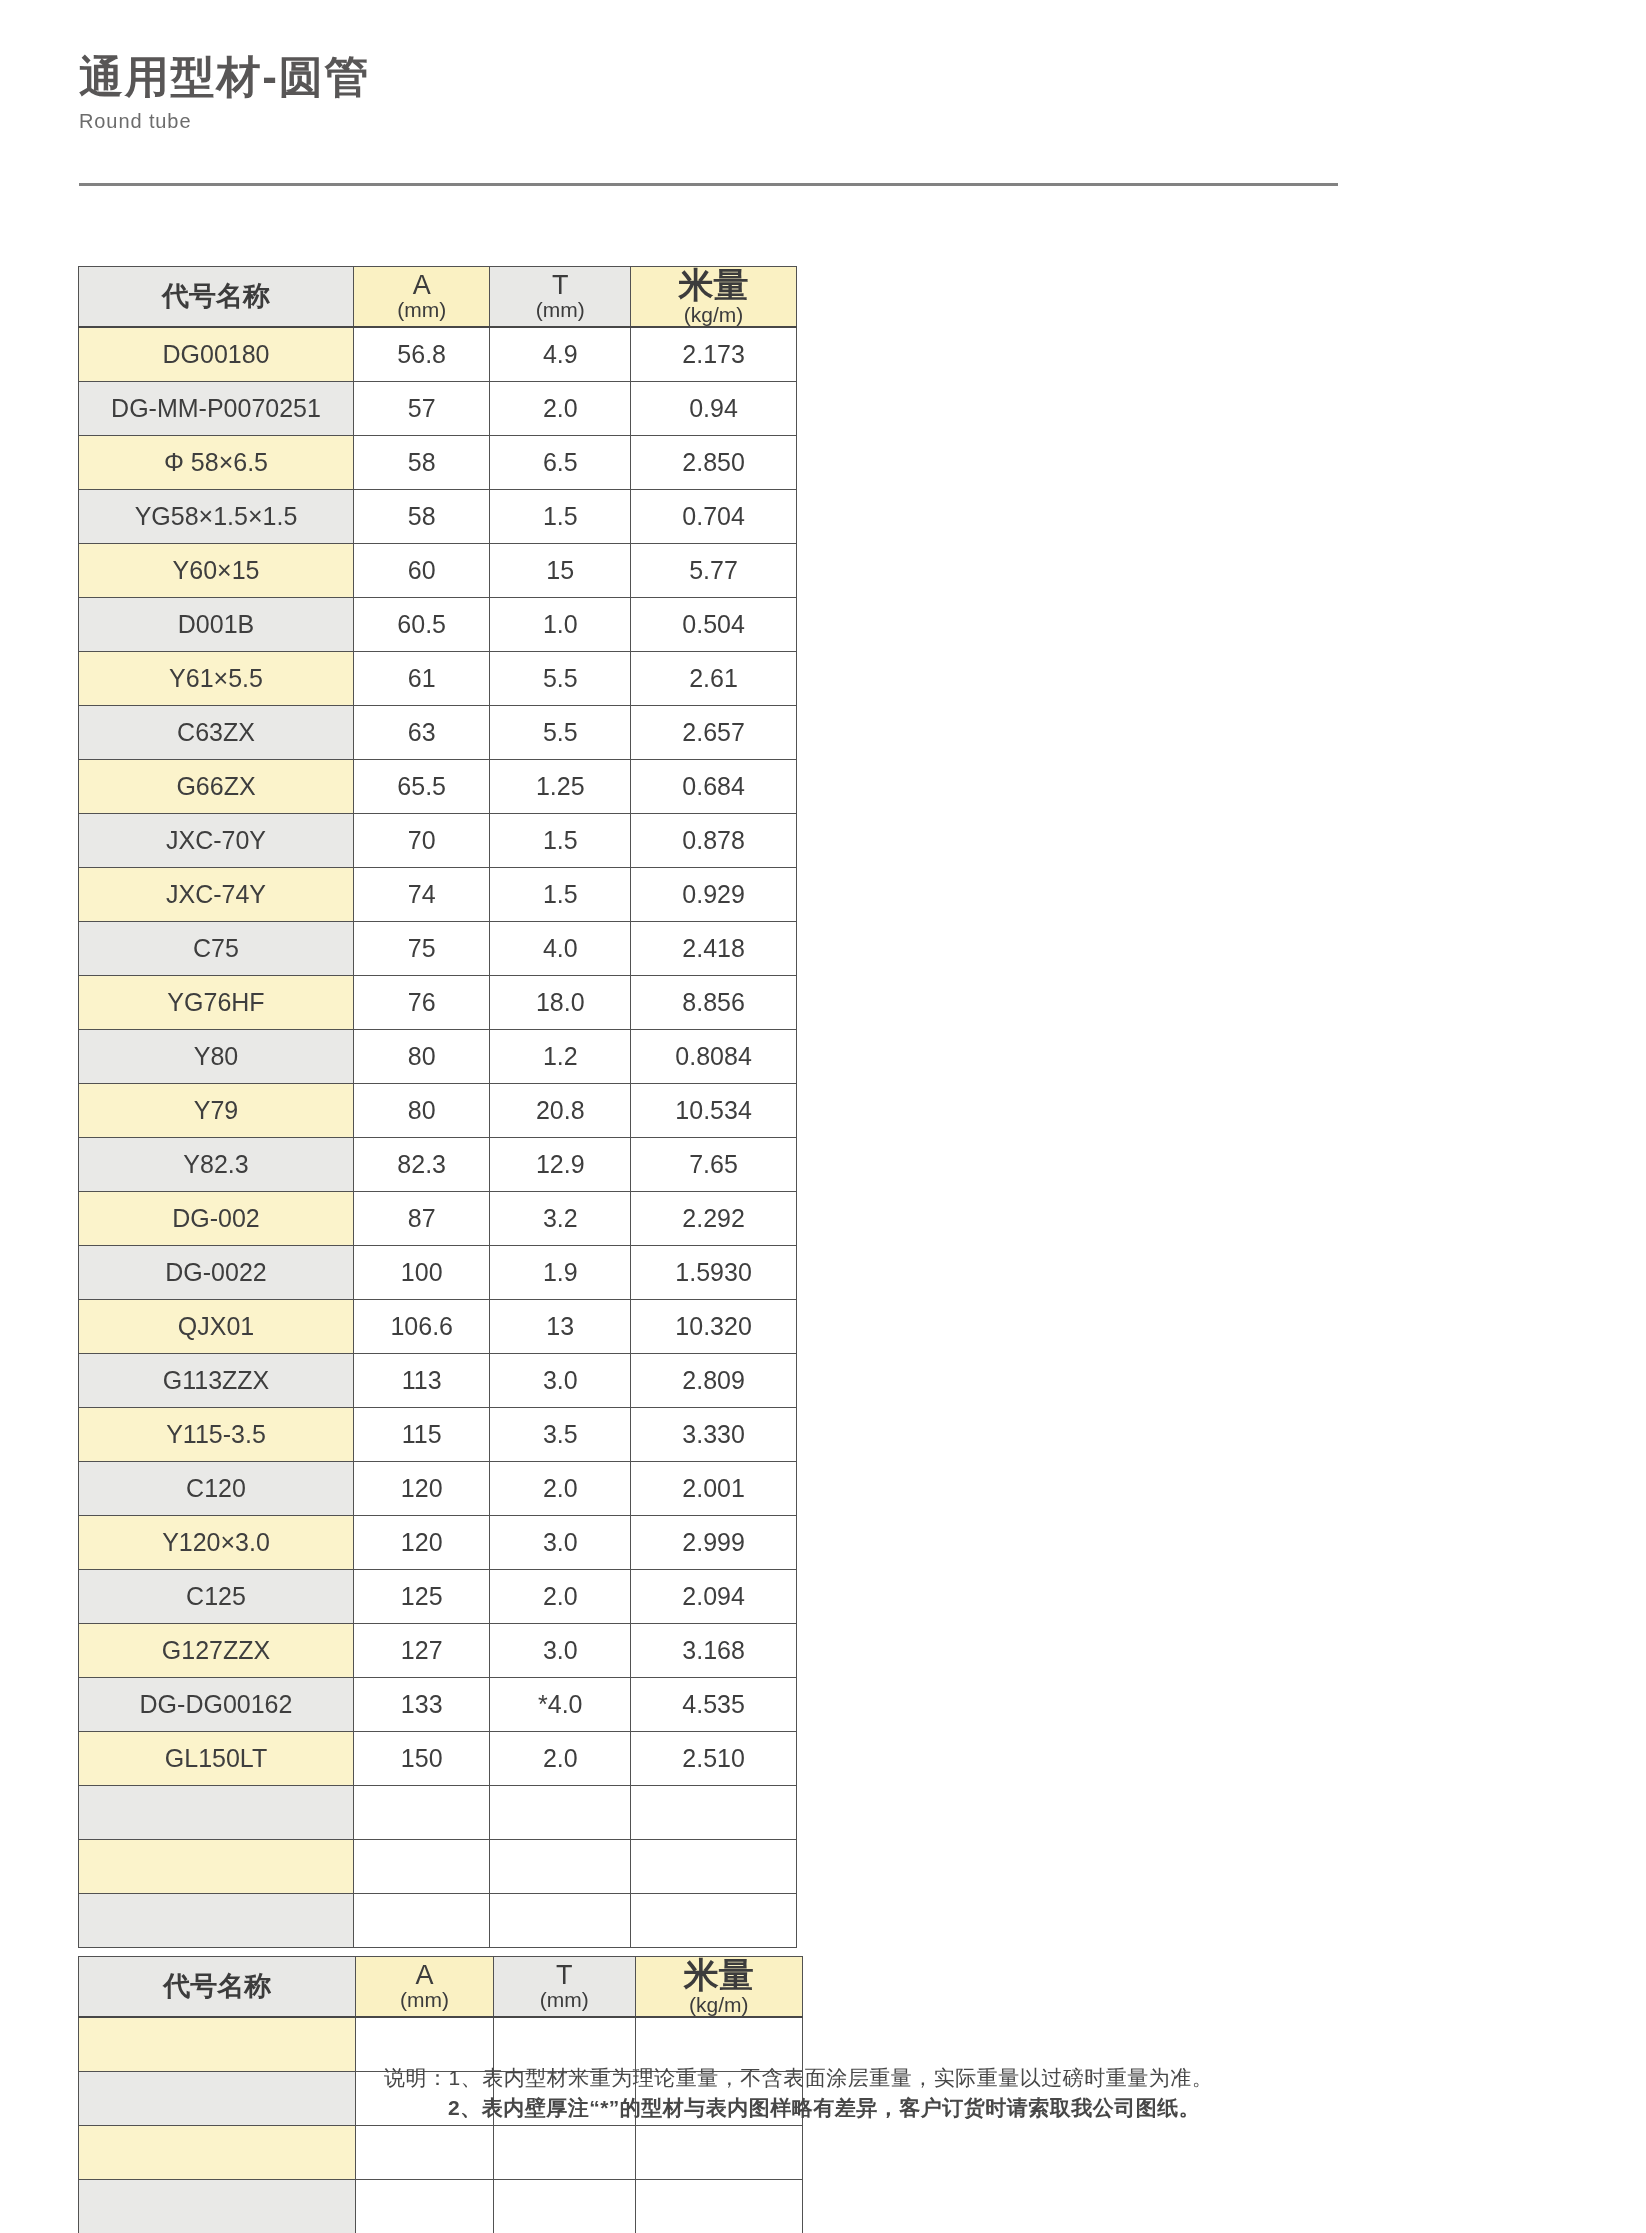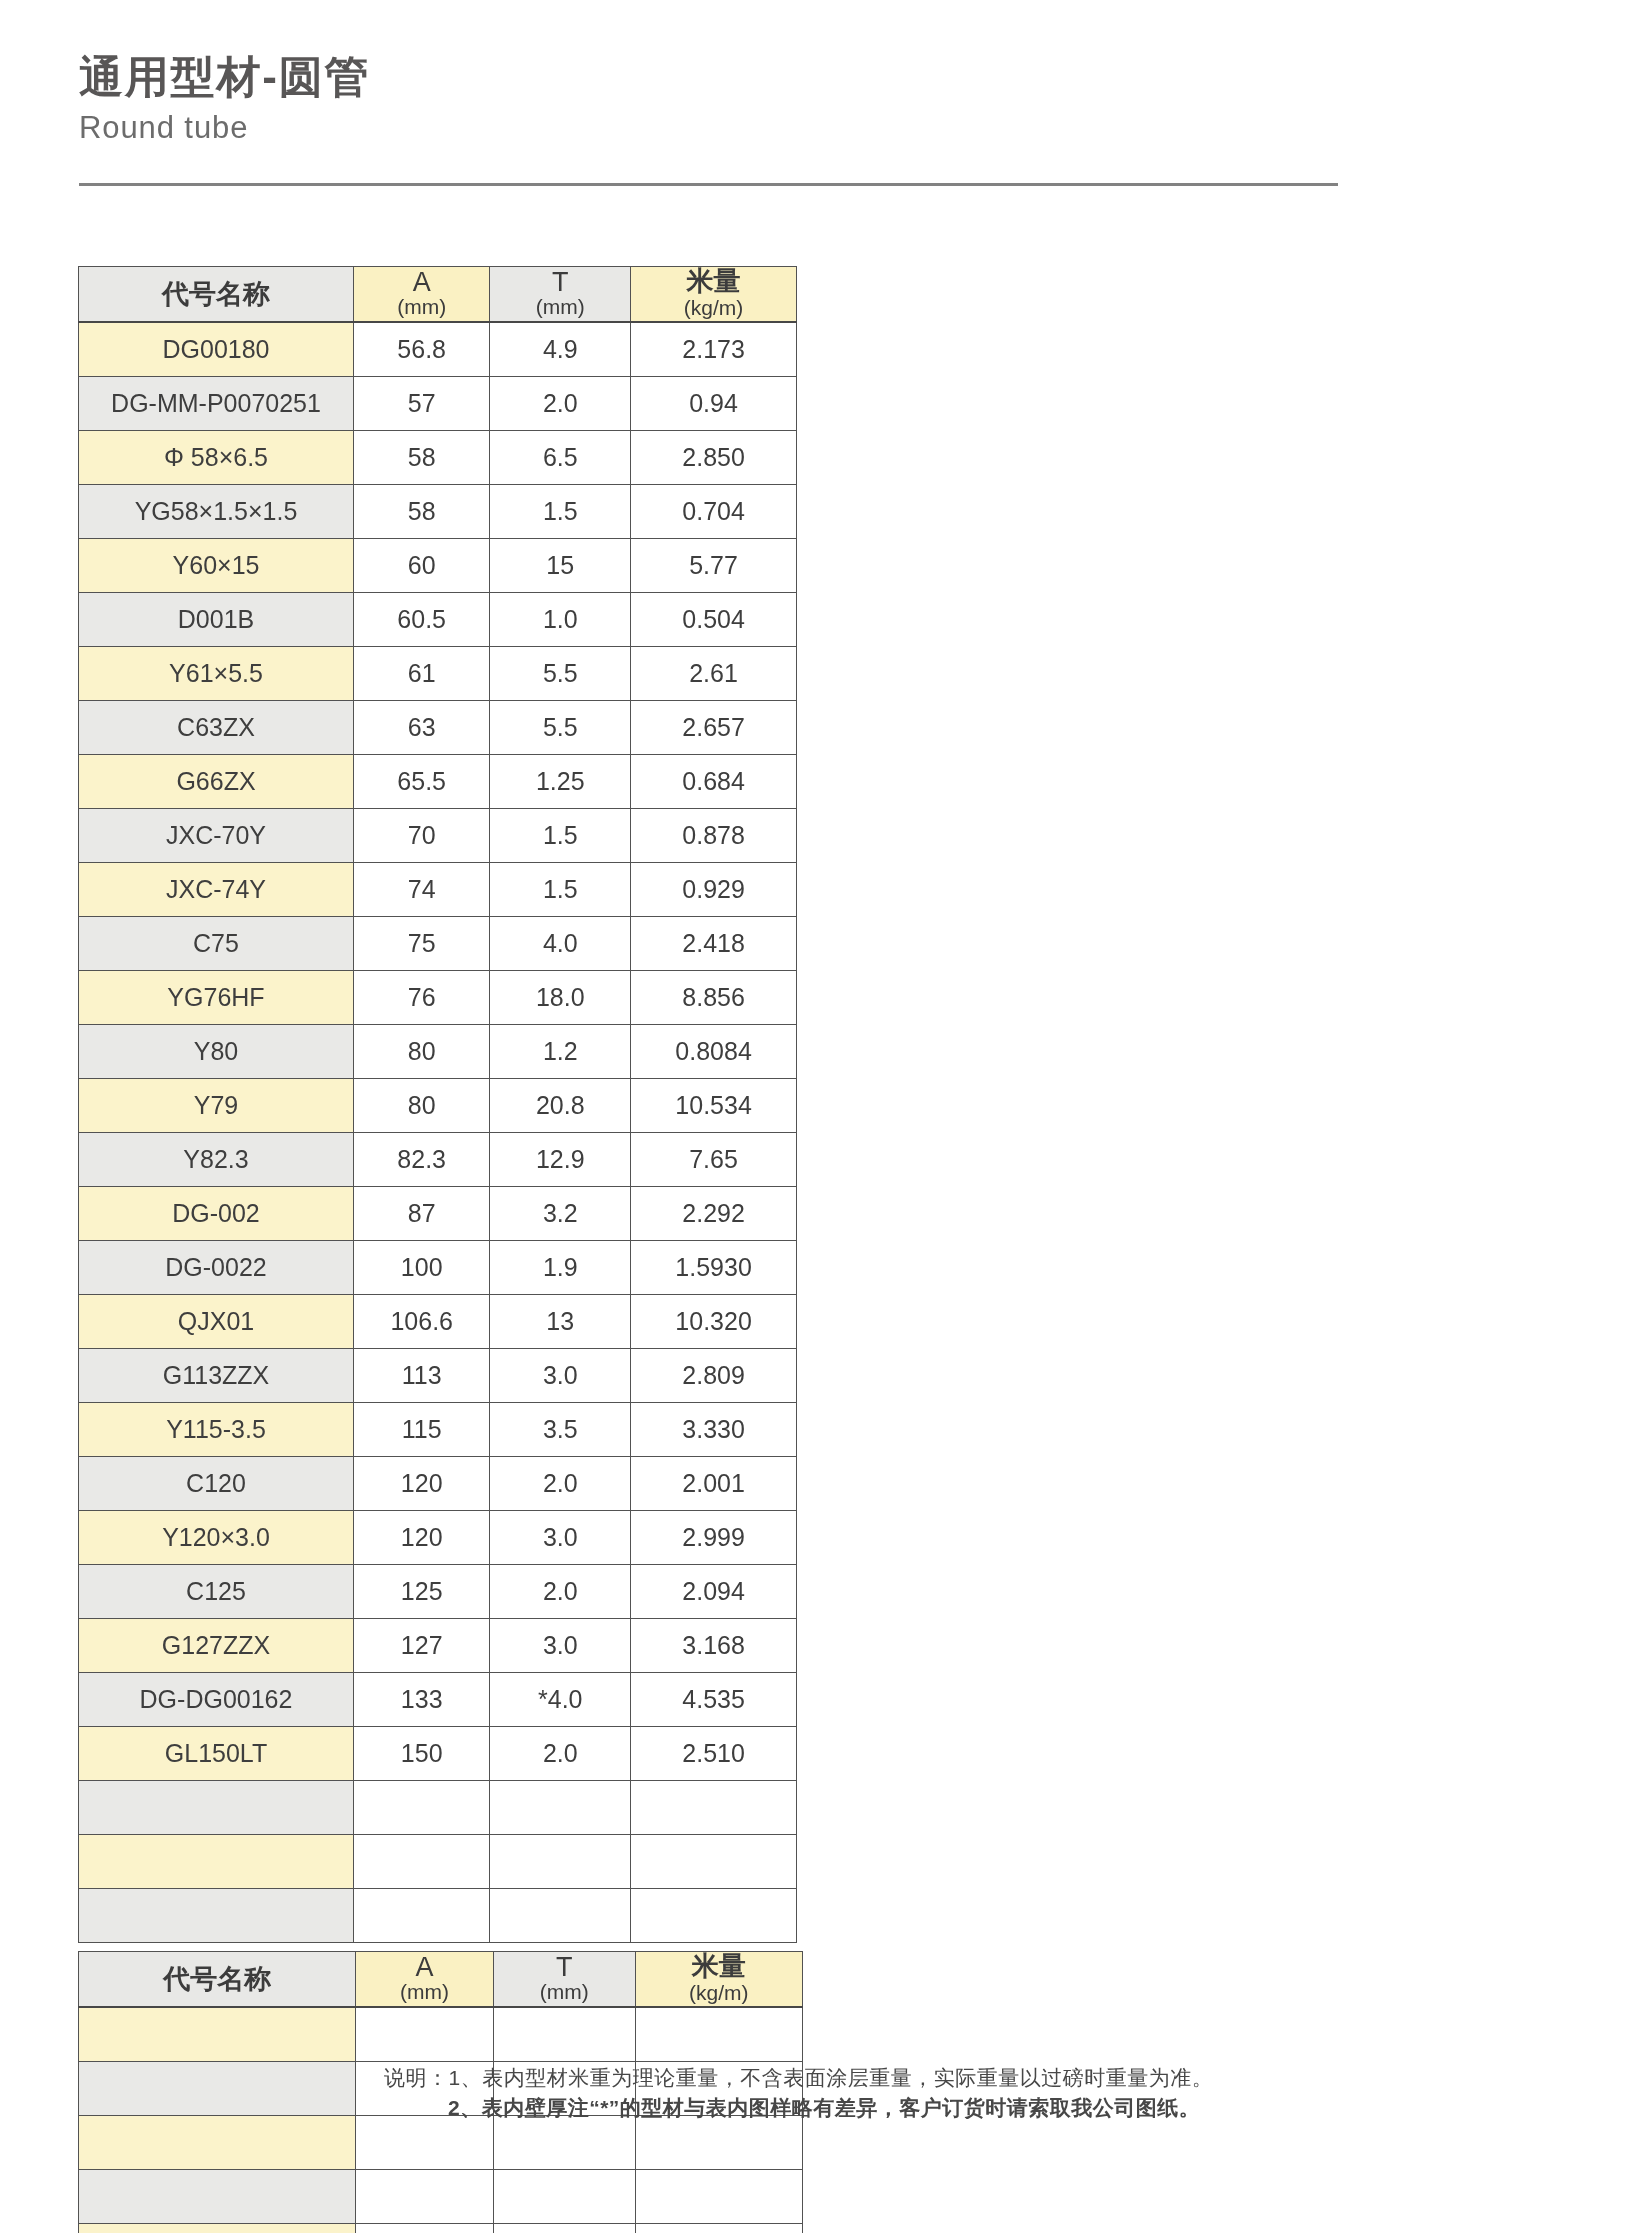--- a/index.html
+++ b/index.html
@@ -23,7 +23,7 @@
   }
   .title-en{
     margin-top:7.2px;
-    font-size:31px;
+    font-size:20px;
     font-weight:400;
     color:#6c6c6c;
     letter-spacing:0.9px;

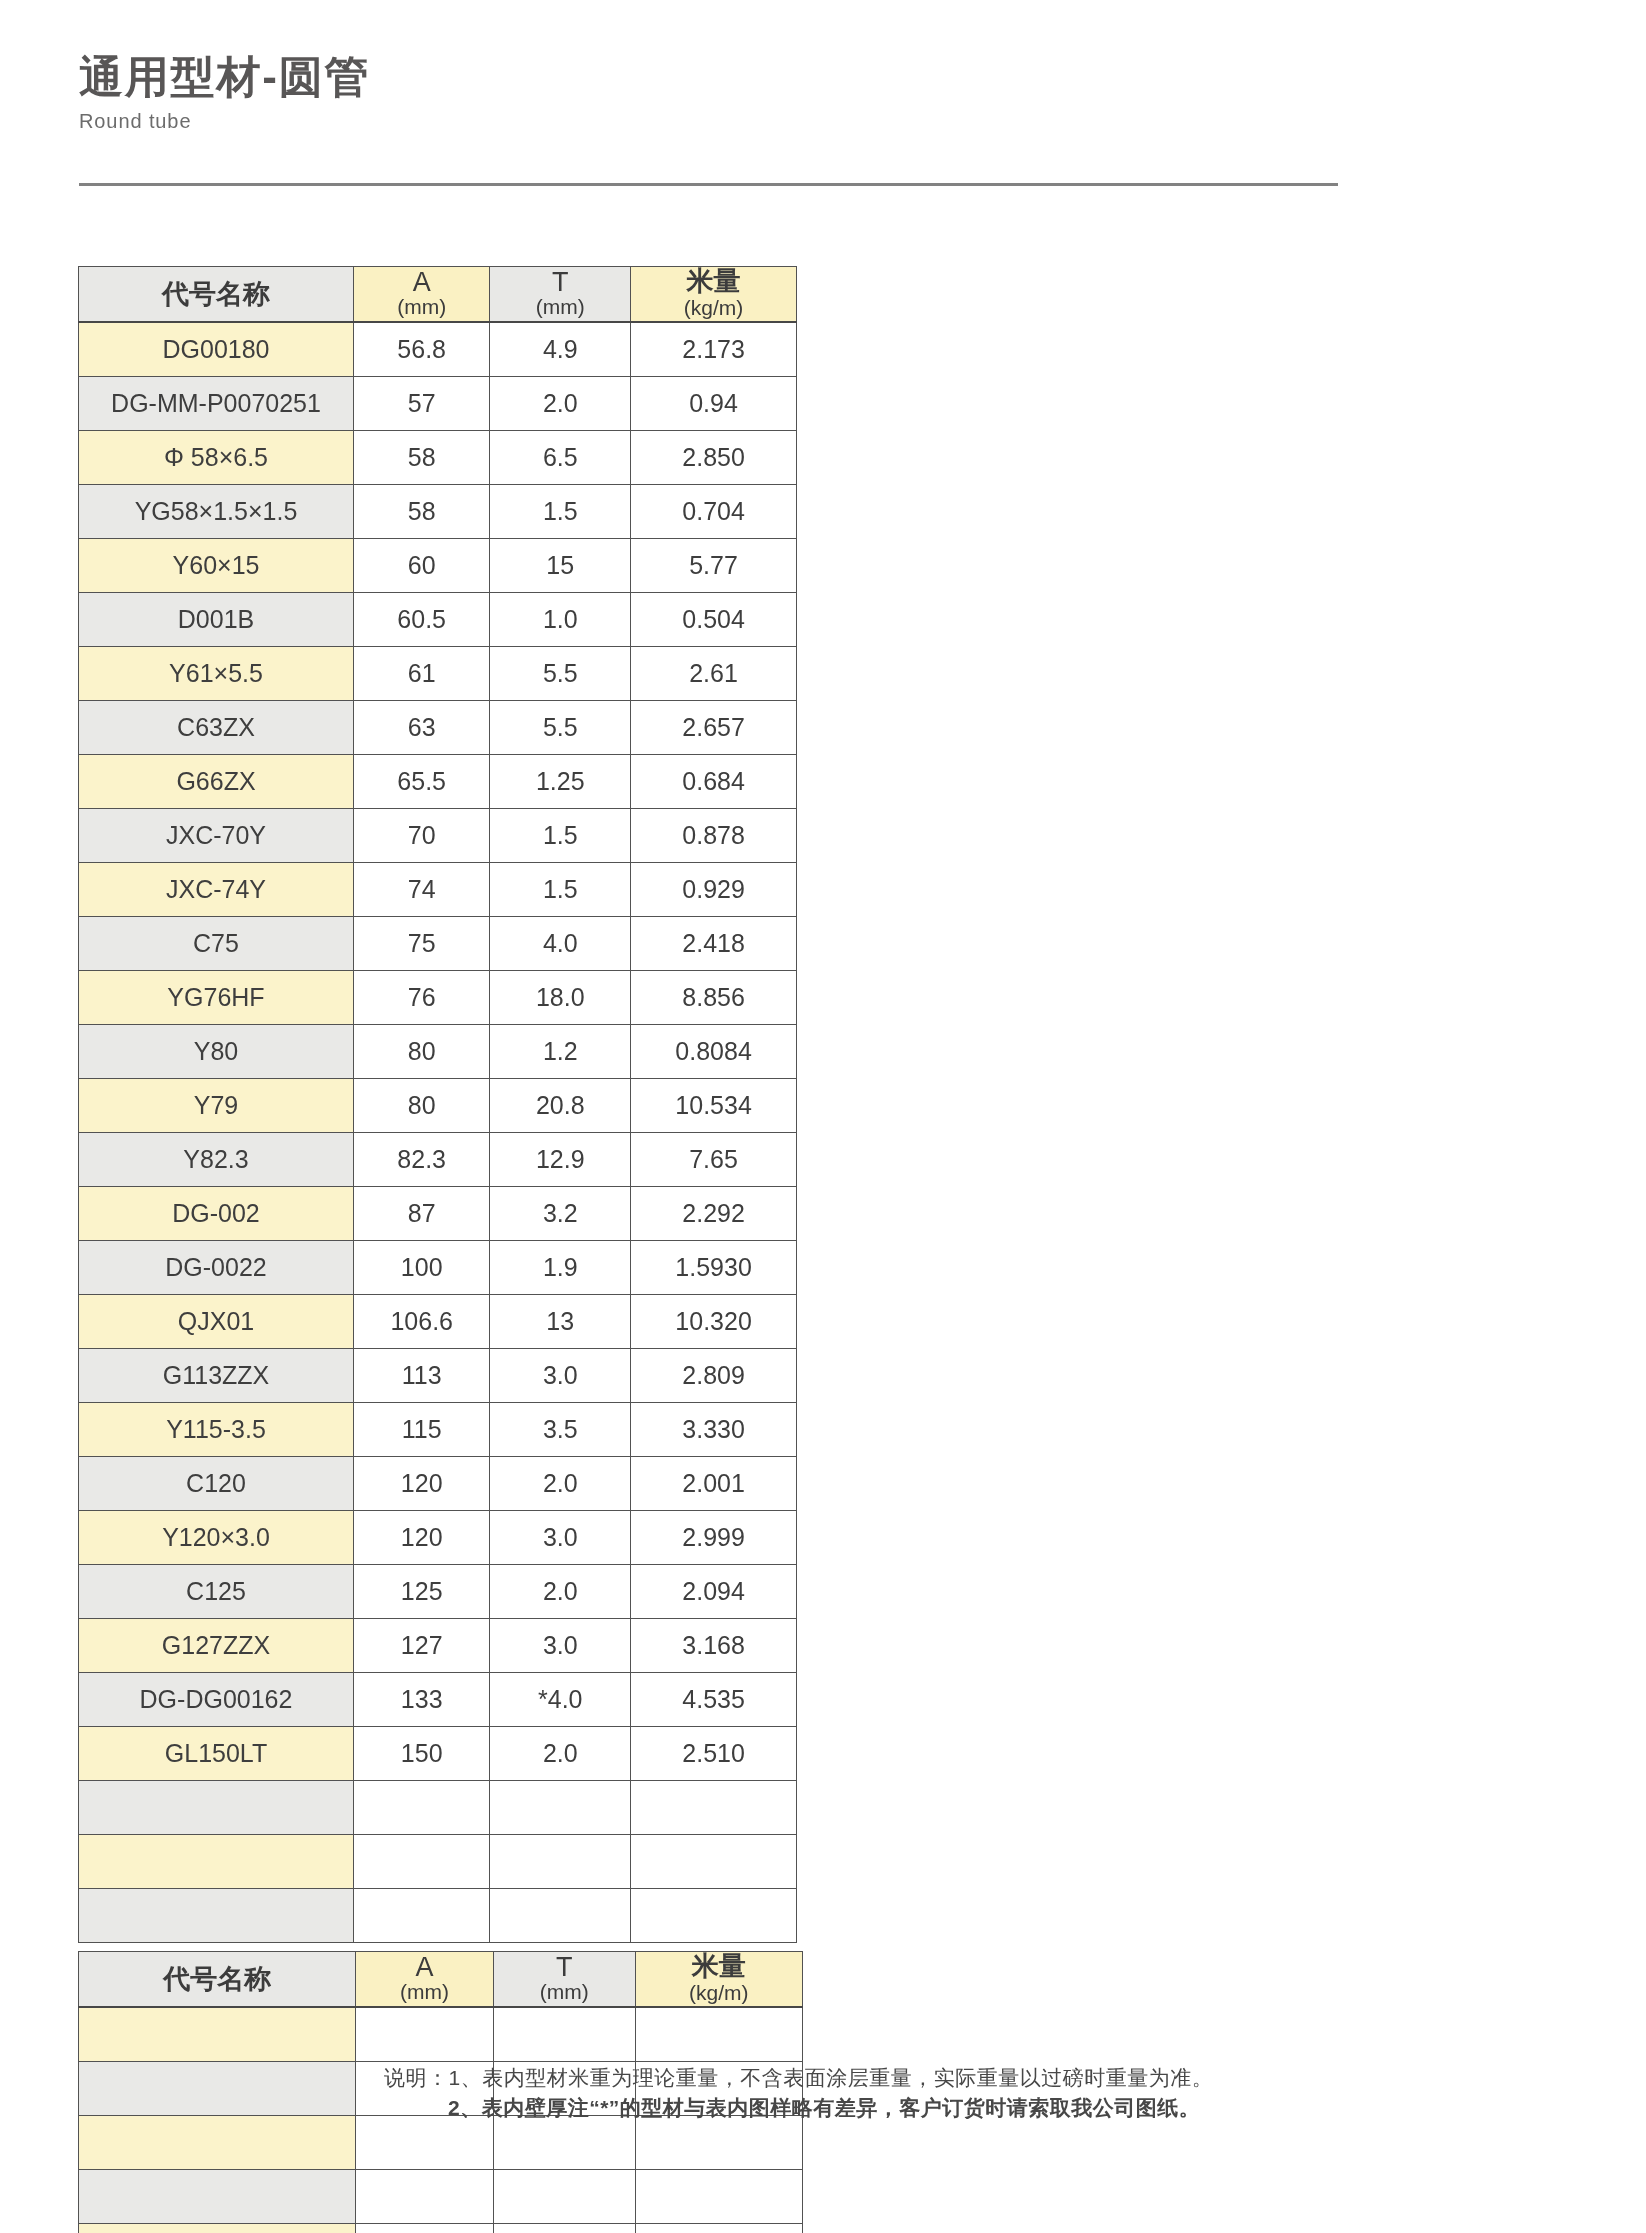--- a/index.html
+++ b/index.html
@@ -56,7 +56,7 @@
   .spec thead th{height:54px;background:#e8e8e6;}
   .spec thead th.accent{background:#faf1c3;}
   .spec thead{border-bottom:2.7px solid #474747;}
-  .h-zh{display:block;font-size:27px;font-weight:600;color:#3c3c3c;line-height:1.05;font-family:Liberation Mono, monospace;}
+  .h-zh{display:block;font-size:35px;font-weight:600;color:#3c3c3c;line-height:1.05;}
   .h-name{display:block;font-size:27px;font-weight:600;color:#3c3c3c;}
   .h-letter{display:block;font-size:27px;font-weight:400;color:#3c3c3c;line-height:1.0;}
   .h-unit{display:block;font-size:21px;font-weight:400;color:#3c3c3c;line-height:1.05;}

